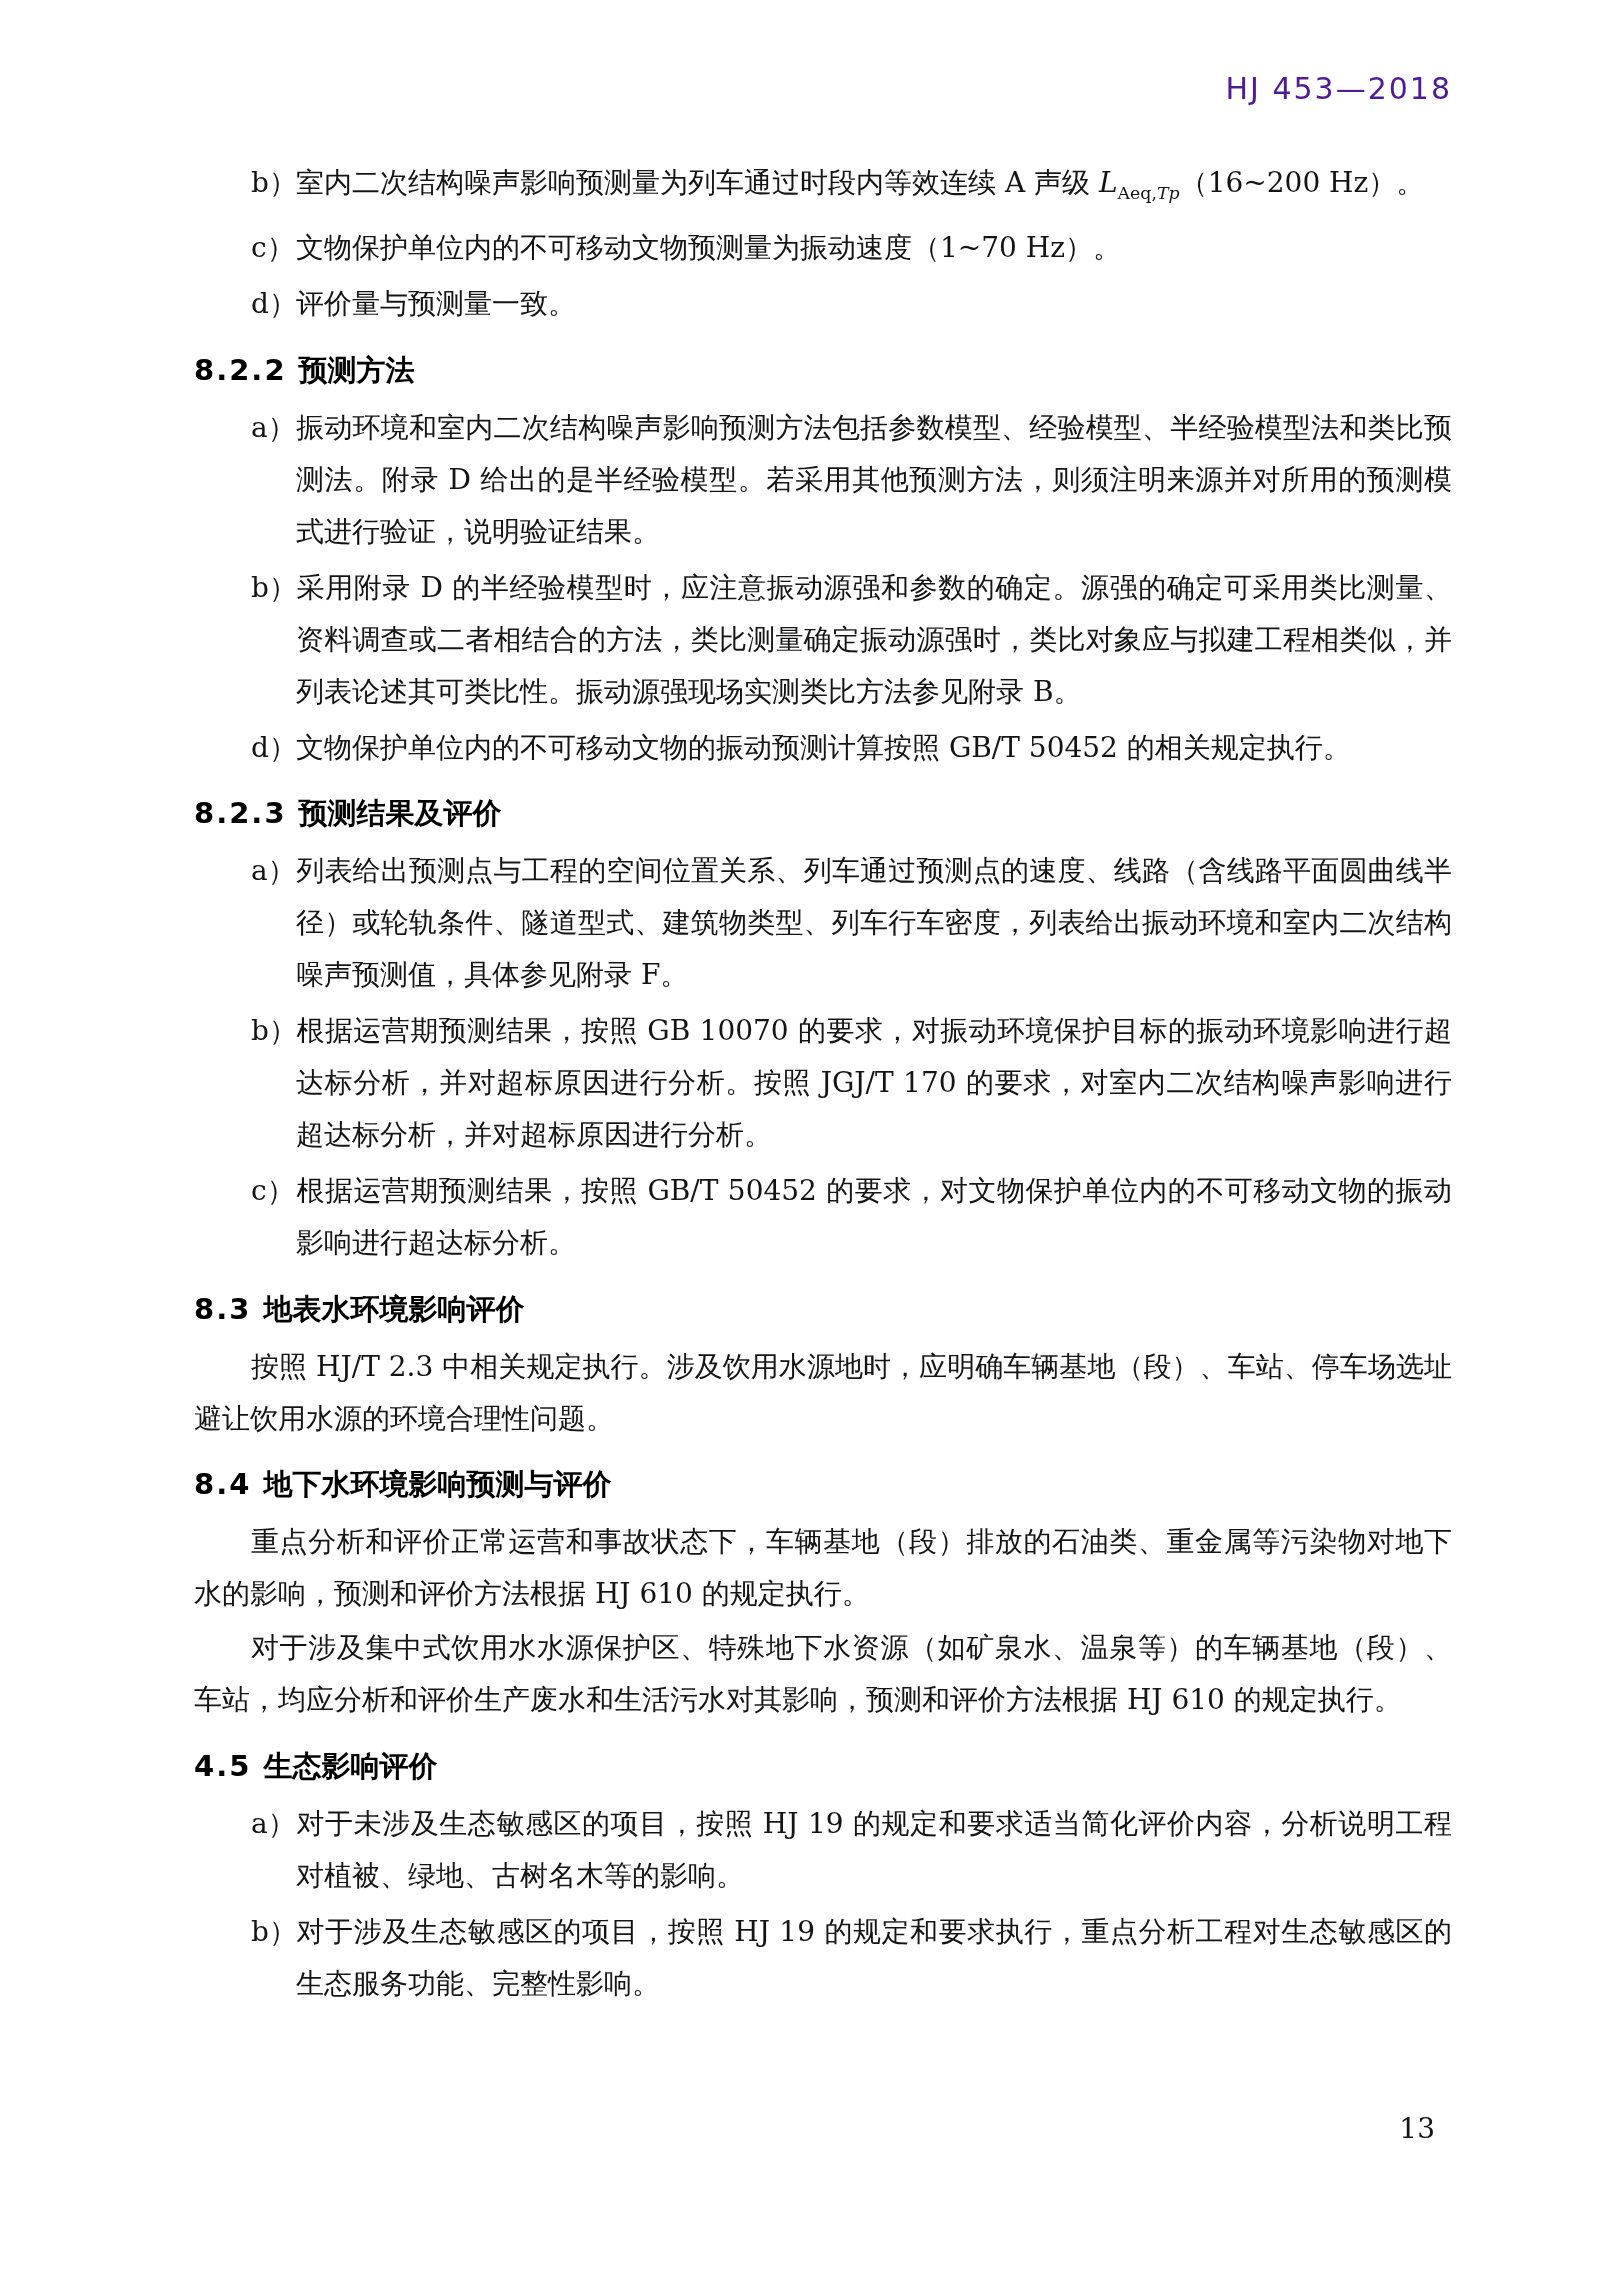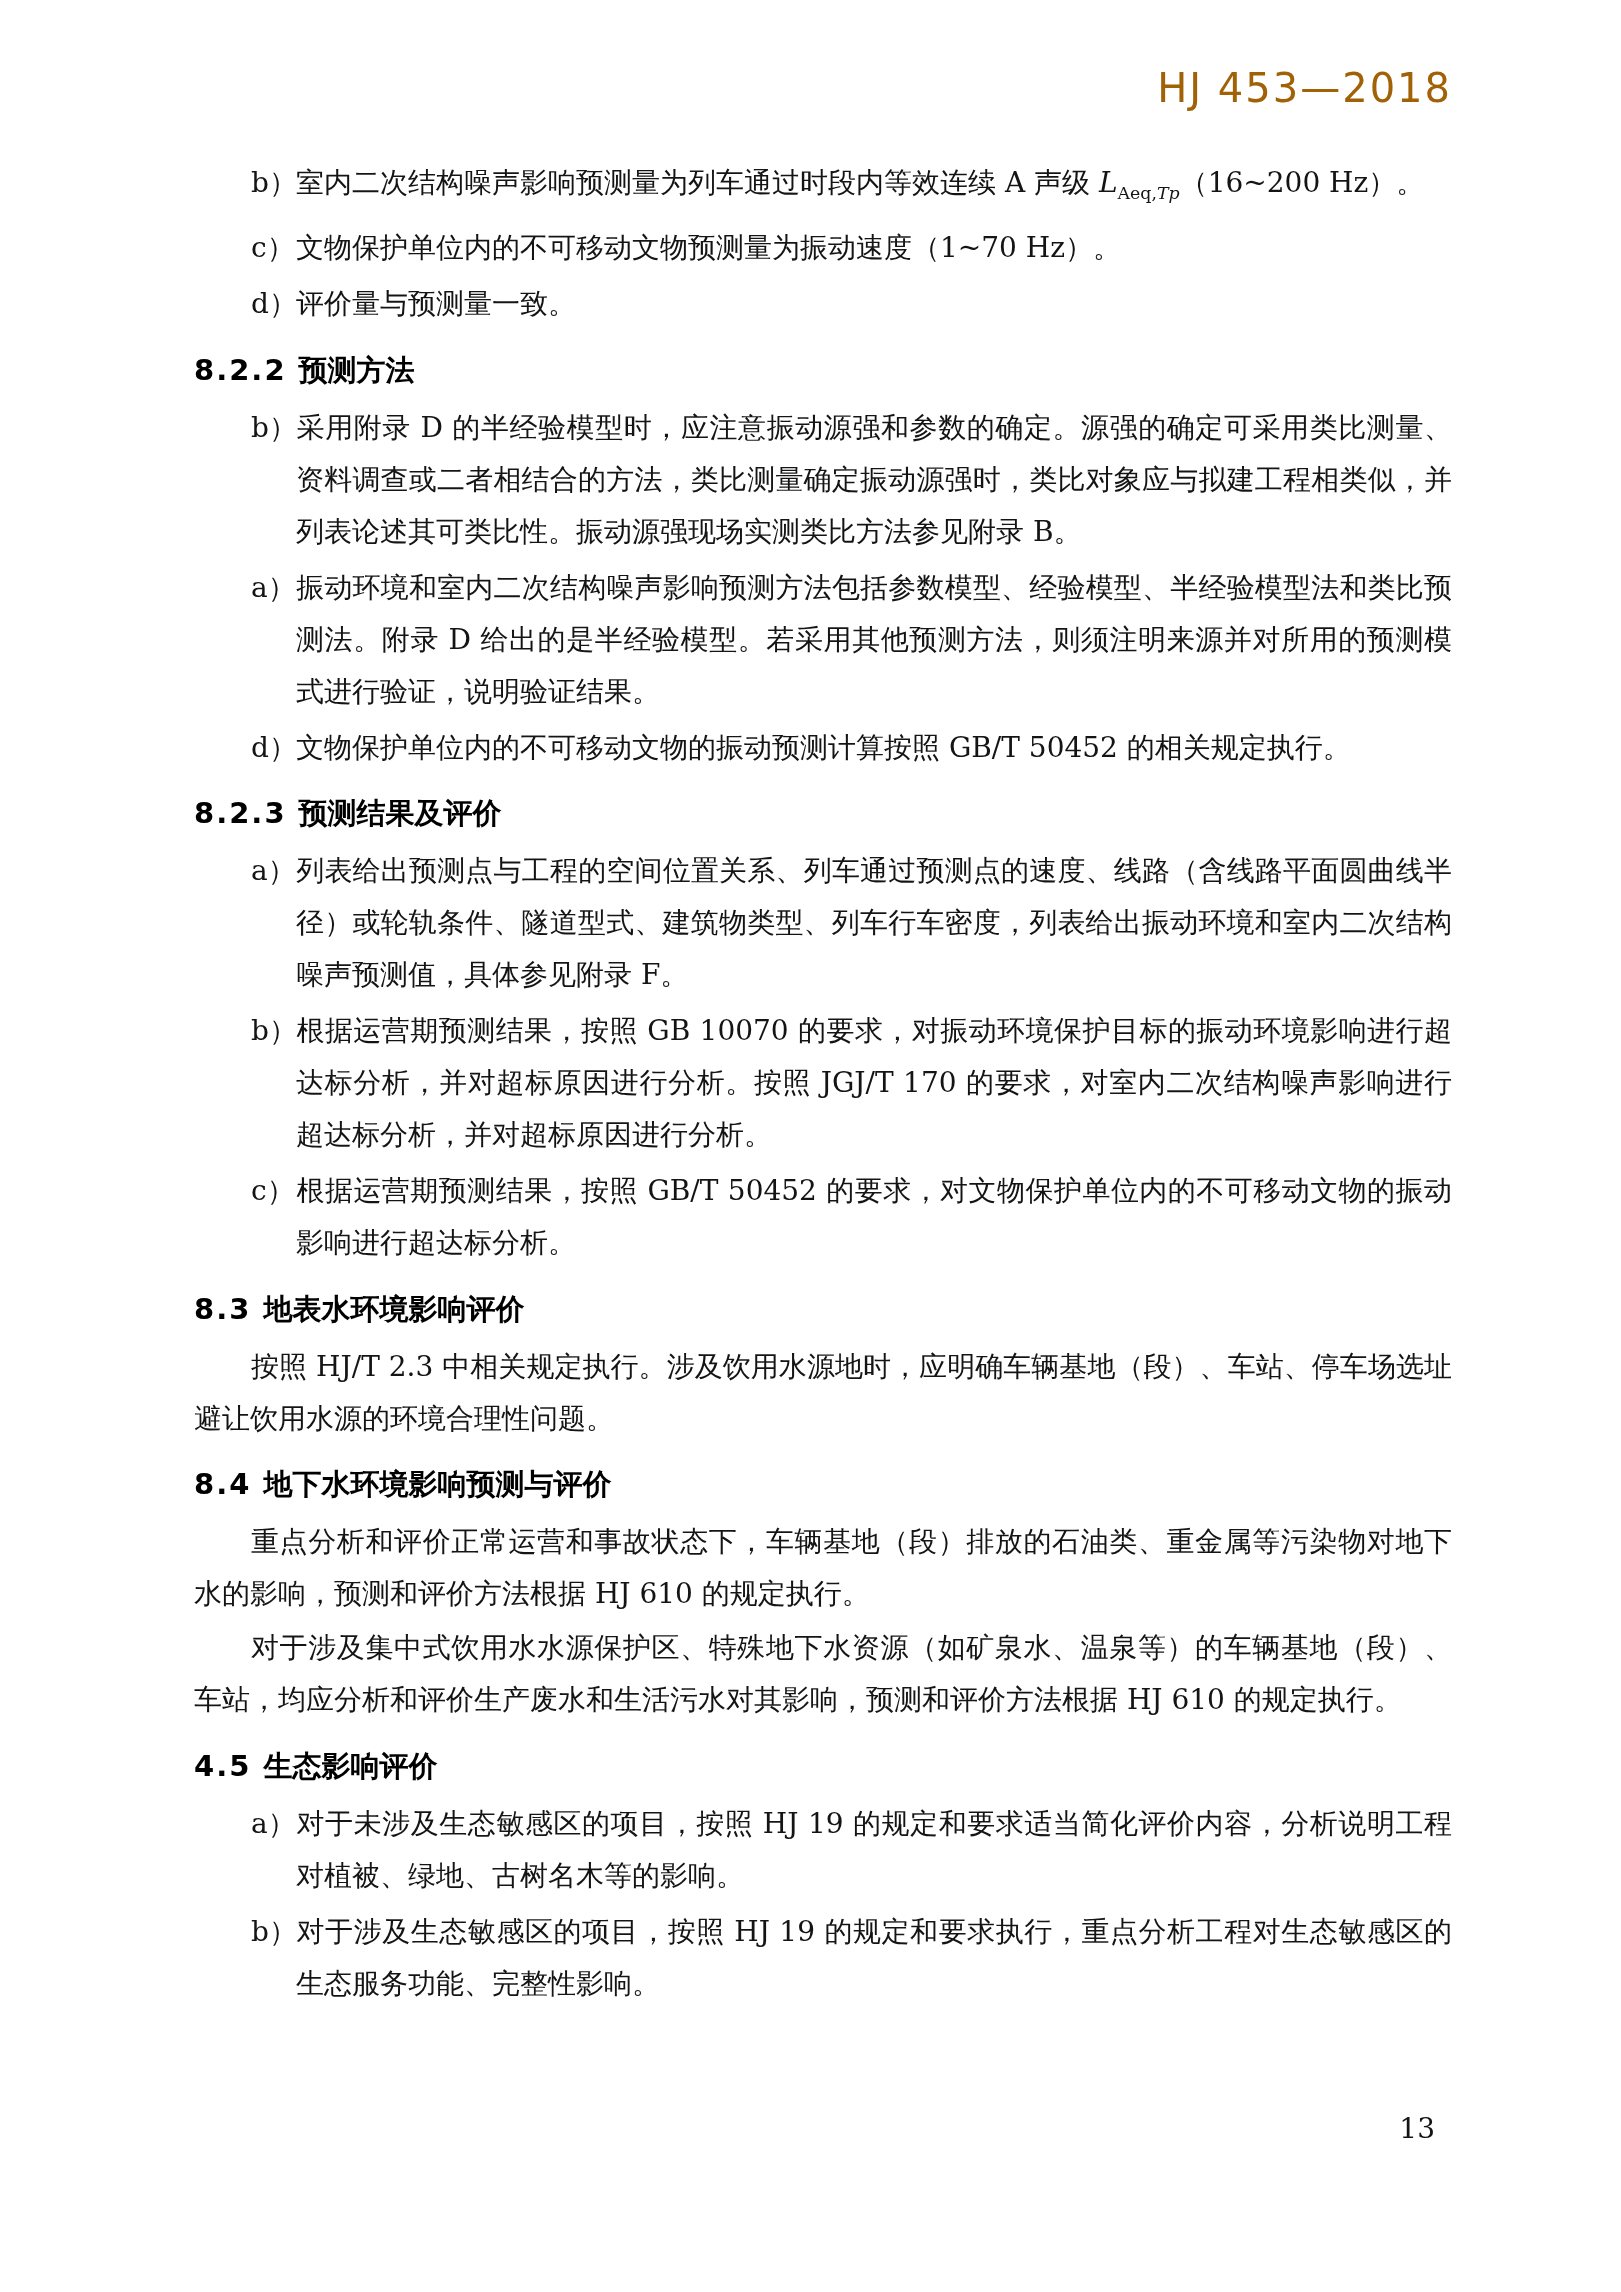--- a/index.html
+++ b/index.html
@@ -20,9 +20,9 @@
   .doc-header {
     text-align: right;
     font-family: "DejaVu Sans", "Liberation Sans", sans-serif;
-    font-size: 40px;
+    font-size: 30px;
     letter-spacing: 2px;
-    color: #a16207;
+    color: #4c1d95;
     line-height: 35px;
   }
   .body-text {

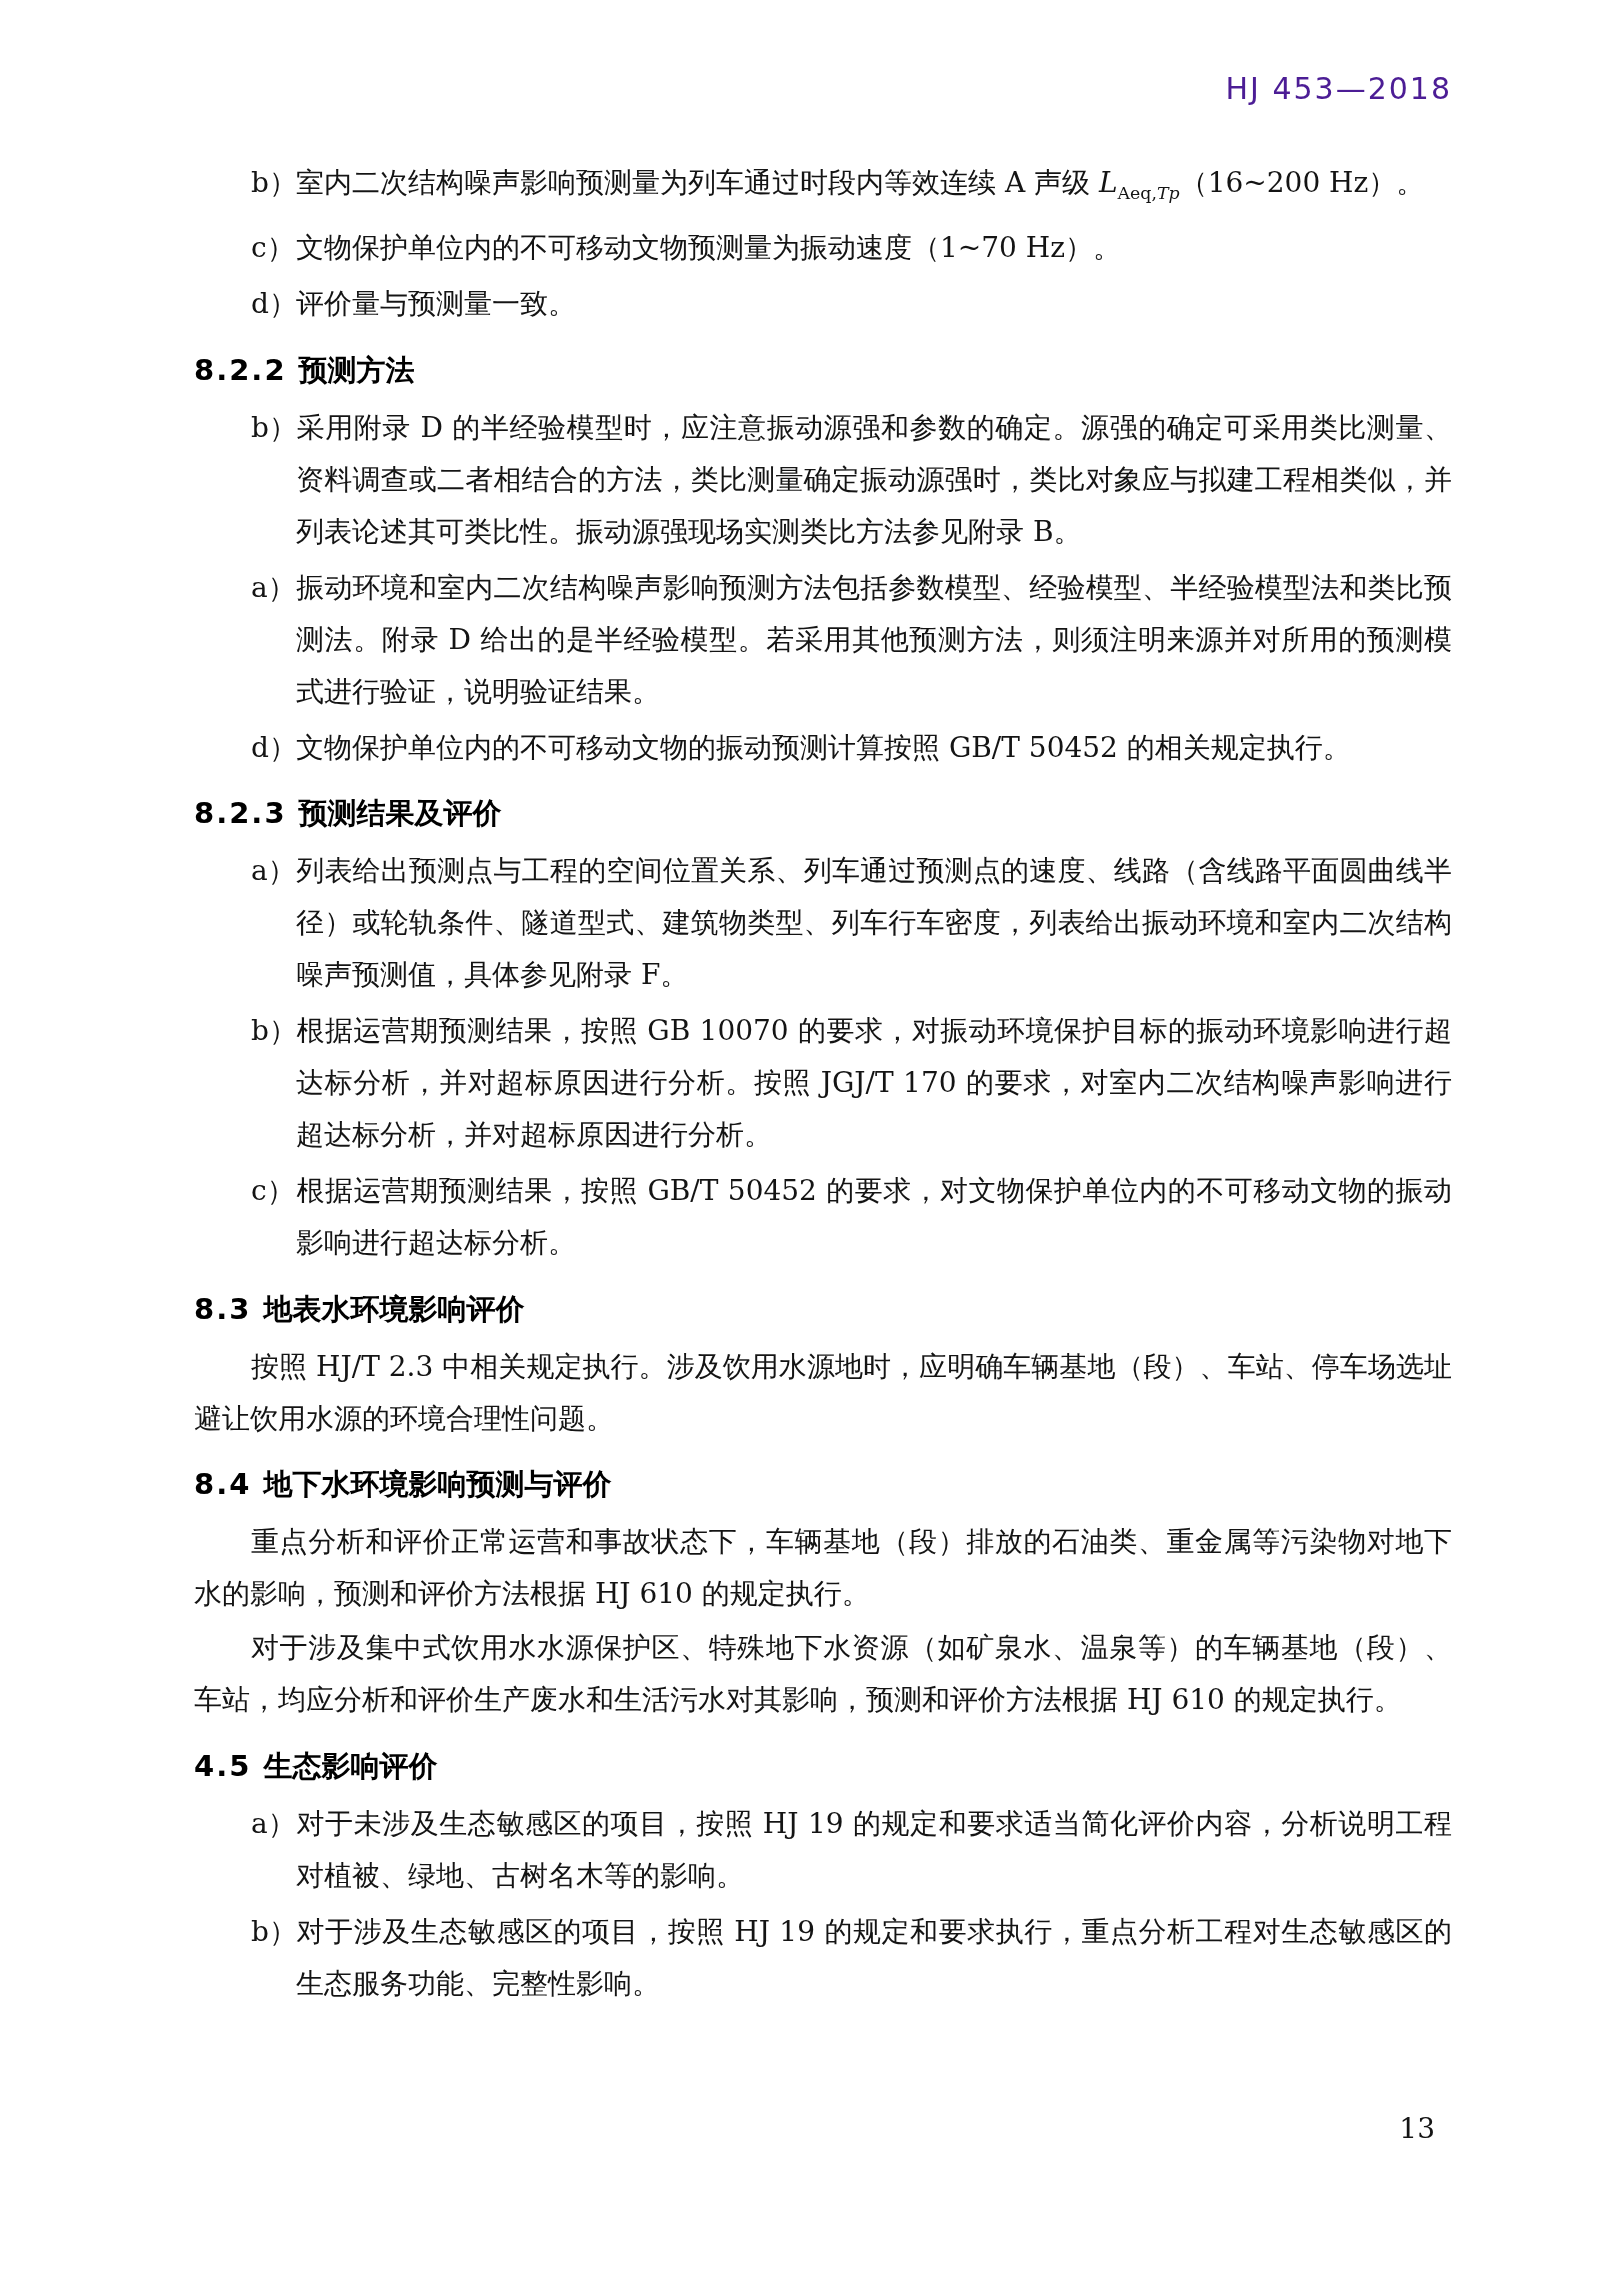--- a/index.html
+++ b/index.html
@@ -103,10 +103,10 @@
         <span class="sec-num">8.2.2</span><span>预测方法</span>
       </div>
       <div class="li">
-        <span class="marker">b）</span><span>采用附录 D 的半经验模型时，应注意振动源强和参数的确定。源强的确定可采用类比测量、资料调查或二者相结合的方法，类比测量确定振动源强时，类比对象应与拟建工程相类似，并列表论述其可类比性。振动源强现场实测类比方法参见附录 B。</span>
+        <span class="marker">a）</span><span>振动环境和室内二次结构噪声影响预测方法包括参数模型、经验模型、半经验模型法和类比预测法。附录 D 给出的是半经验模型。若采用其他预测方法，则须注明来源并对所用的预测模式进行验证，说明验证结果。</span>
       </div>
       <div class="li">
-        <span class="marker">a）</span><span>振动环境和室内二次结构噪声影响预测方法包括参数模型、经验模型、半经验模型法和类比预测法。附录 D 给出的是半经验模型。若采用其他预测方法，则须注明来源并对所用的预测模式进行验证，说明验证结果。</span>
+        <span class="marker">b）</span><span>采用附录 D 的半经验模型时，应注意振动源强和参数的确定。源强的确定可采用类比测量、资料调查或二者相结合的方法，类比测量确定振动源强时，类比对象应与拟建工程相类似，并列表论述其可类比性。振动源强现场实测类比方法参见附录 B。</span>
       </div>
       <div class="li">
         <span class="marker">d）</span><span>文物保护单位内的不可移动文物的振动预测计算按照 GB/T 50452 的相关规定执行。</span>

